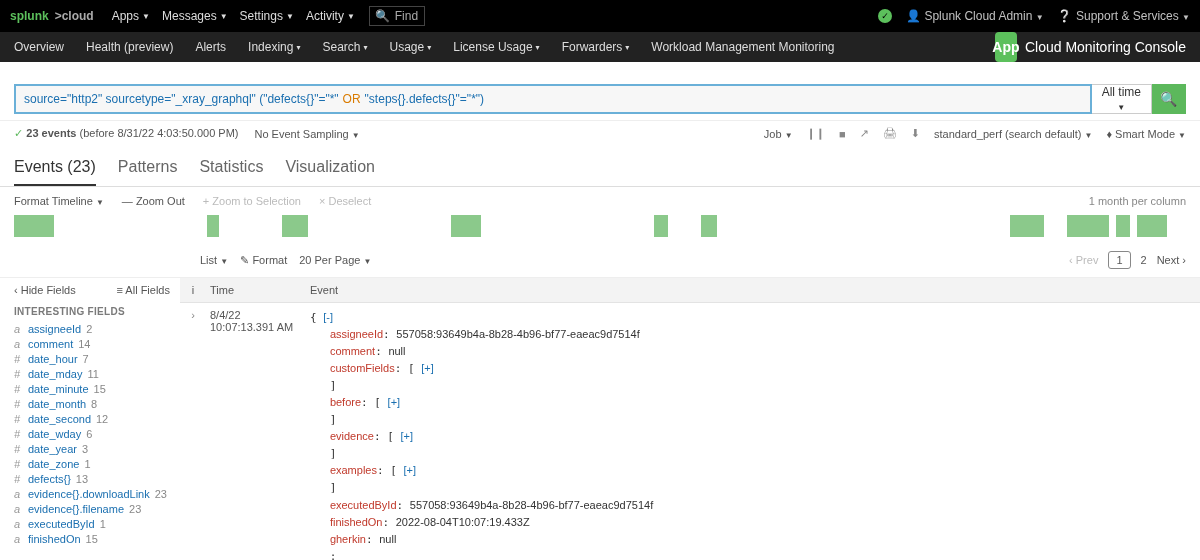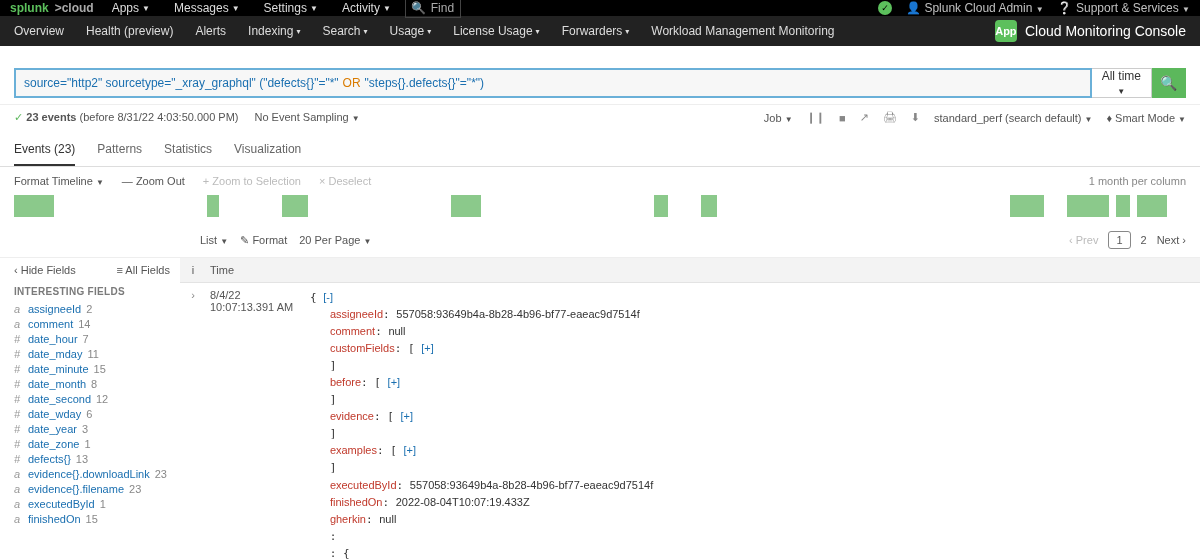--- a/index.html
+++ b/index.html
@@ -4,7 +4,7 @@
 <style>
 * { margin:0; padding:0; box-sizing:border-box; font-family:"Helvetica Neue",Arial,sans-serif; }
 body { font-size:12px; color:#333; background:#fff; width:1200px; }
-.topbar { background:#000; color:#c0c0c0; height:16px; display:flex; align-items:center; padding:0 10px; font-size:12px; }
+.topbar { background:#000; color:#c0c0c0; height:32px; display:flex; align-items:center; padding:0 10px; font-size:12px; }
 .brand { color:#5cc05c; font-weight:bold; margin-right:6px; }
 .brand2 { color:#aaa; font-weight:bold; margin-right:18px; }
 .topmenu { display:flex; gap:24px; }

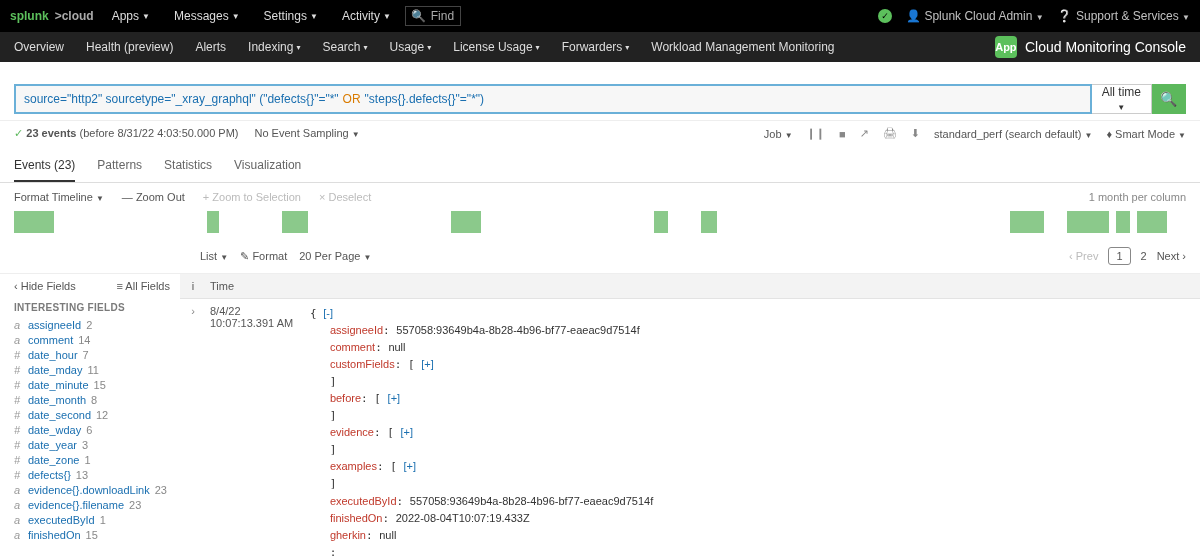--- a/index.html
+++ b/index.html
@@ -7,7 +7,7 @@
 .topbar { background:#000; color:#c0c0c0; height:32px; display:flex; align-items:center; padding:0 10px; font-size:12px; }
 .brand { color:#5cc05c; font-weight:bold; margin-right:6px; }
 .brand2 { color:#aaa; font-weight:bold; margin-right:18px; }
-.topmenu { display:flex; gap:24px; }
+.topmenu { display:flex; gap:12px; }
 .topmenu .mi { color:#ddd; cursor:pointer; display:flex; align-items:center; gap:3px; }
 .findbox { margin-left:14px; display:flex; align-items:center; border:1px solid #444; height:20px; padding:0 6px; color:#aaa; gap:4px; }
 .topright { margin-left:auto; display:flex; align-items:center; gap:14px; }

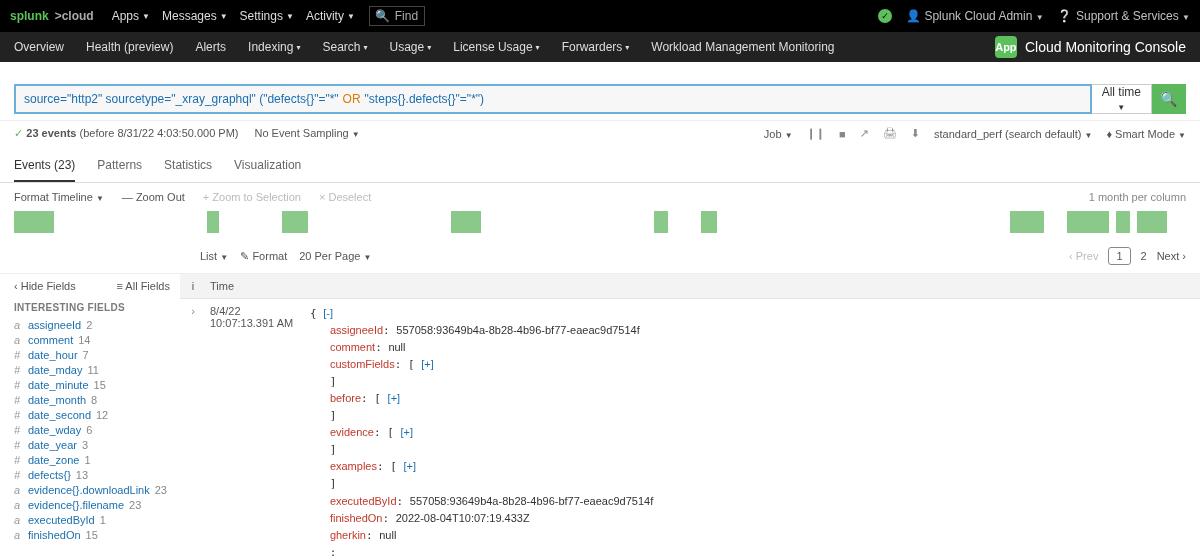--- a/index.html
+++ b/index.html
@@ -16,7 +16,7 @@
 .subbar { background:#222; color:#ddd; height:30px; display:flex; align-items:center; padding:0 14px; gap:22px; font-size:12px; }
 .subbar .mi { cursor:pointer; display:flex; align-items:center; gap:3px; }
 .app-badge { margin-left:auto; display:flex; align-items:center; gap:8px; }
-.app-icon { background:#5cc05c; color:#fff; width:22px; height:22px; border-radius:4px; display:flex; align-items:center; justify-content:center; font-size:11px; font-weight:bold; }
+.app-icon { background:#5cc05c; color:#fff; width:22px; height:30px; border-radius:4px; display:flex; align-items:center; justify-content:center; font-size:14px; font-weight:bold; }
 .app-name { color:#fff; font-size:14px; }
 .header { display:flex; align-items:center; padding:14px 14px 8px 14px; }
 .htitle { font-size:24px; font-weight:300; color:#333; }

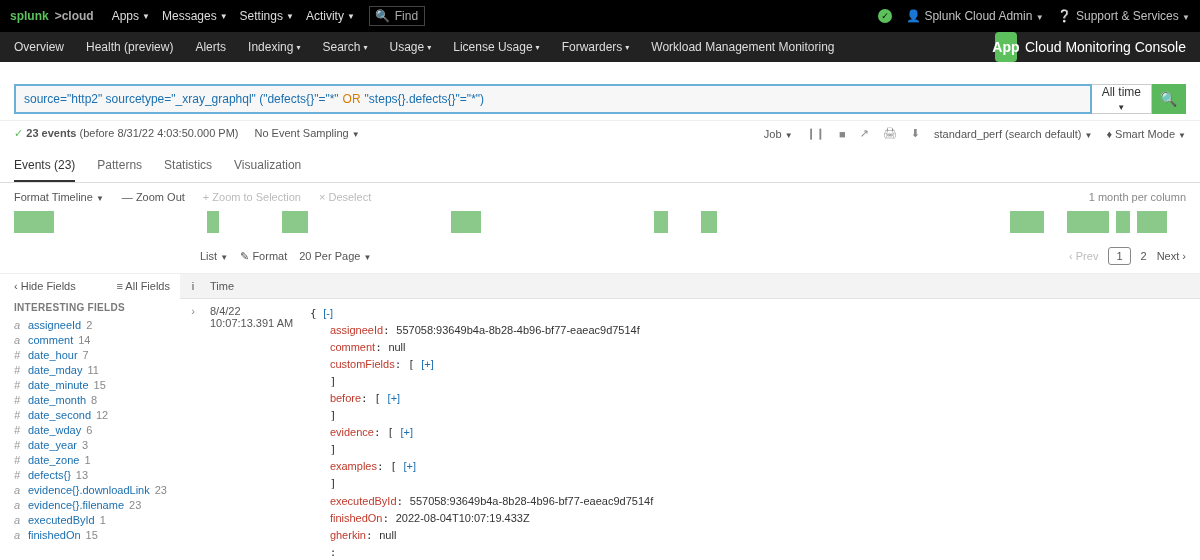--- a/index.html
+++ b/index.html
@@ -28,7 +28,7 @@
 .searchbox .or { color:#d97b00; margin:0 4px; }
 .timebox { border:1px solid #ccc; border-left:none; padding:0 10px; display:flex; align-items:center; gap:4px; background:#fff; cursor:pointer; font-size:12px;flex-direction:column; }
 .go { background:#5cb85c; color:#fff; width:34px; display:flex; align-items:center; justify-content:center; cursor:pointer; font-size:14px; }
-.statusbar { display:flex; align-items:flex-start; padding:6px 14px; font-size:11px; color:#555; gap:16px; border-top:1px solid #eee; }
+.statusbar { display:flex; align-items:center; padding:6px 14px; font-size:11px; color:#555; gap:16px; border-top:1px solid #eee; }
 .statusbar .chk { color:#5cb85c; }
 .statusbar .right { margin-left:auto; display:flex; gap:14px; align-items:center; }
 .icnbtn { color:#888; cursor:pointer; }

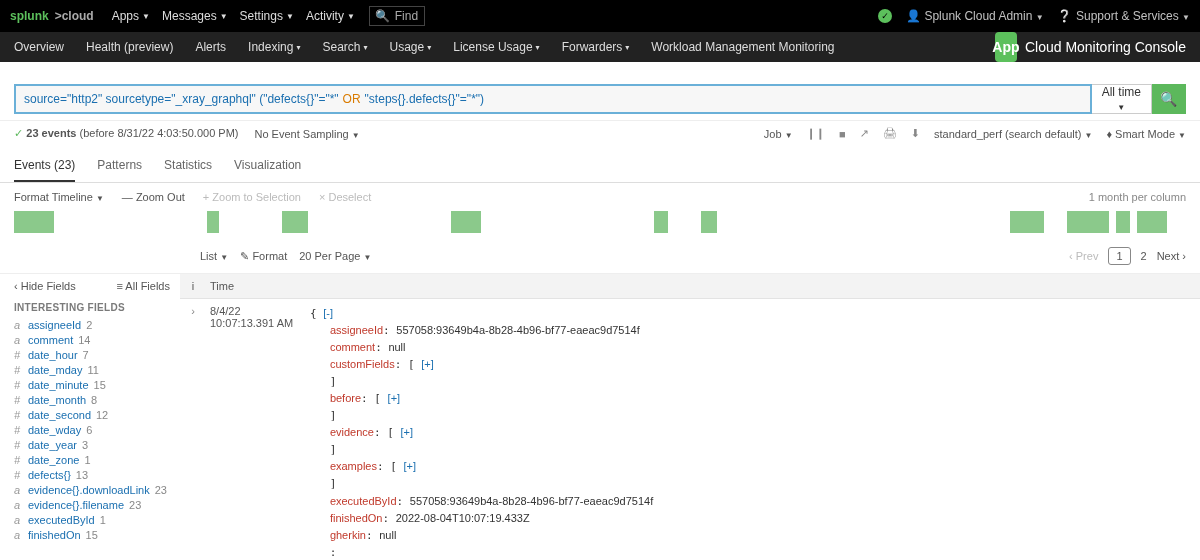--- a/index.html
+++ b/index.html
@@ -32,7 +32,7 @@
 .statusbar .chk { color:#5cb85c; }
 .statusbar .right { margin-left:auto; display:flex; gap:14px; align-items:center; }
 .icnbtn { color:#888; cursor:pointer; }
-.tabs { display:flex; gap:22px; padding:6px 14px 0 14px; border-bottom:1px solid #ddd; font-size:12px; }
+.tabs { display:flex; gap:22px; padding:6px 14px 0 14px; border-bottom:1px solid #ddd; font-size:16px; }
 .tab { padding:6px 0 8px 0; cursor:pointer; color:#666; }
 .tab.active { color:#333; border-bottom:2px solid #333; font-weight:500; }
 .tlbar { display:flex; align-items:center; gap:18px; padding:8px 14px; font-size:11px; color:#555; }

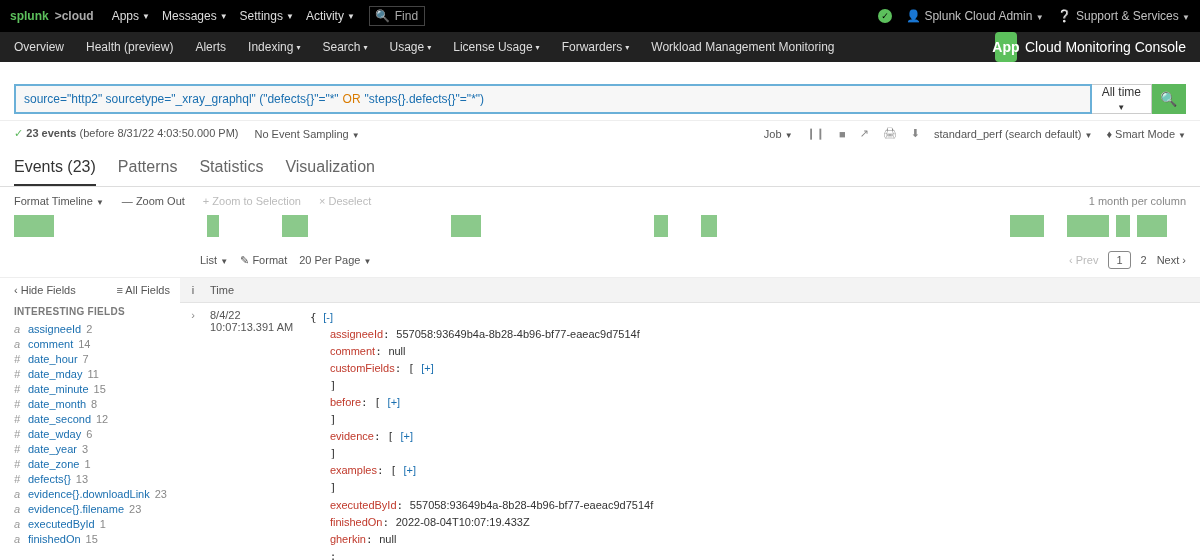--- a/index.html
+++ b/index.html
@@ -294,6 +294,7 @@
     <div class="evh">
       <div class="c1">i</div>
       <div class="c2">Time</div>
+      <div class="c3">Event</div>
     </div>
     <div class="evrow">
       <div class="c1">›</div>

